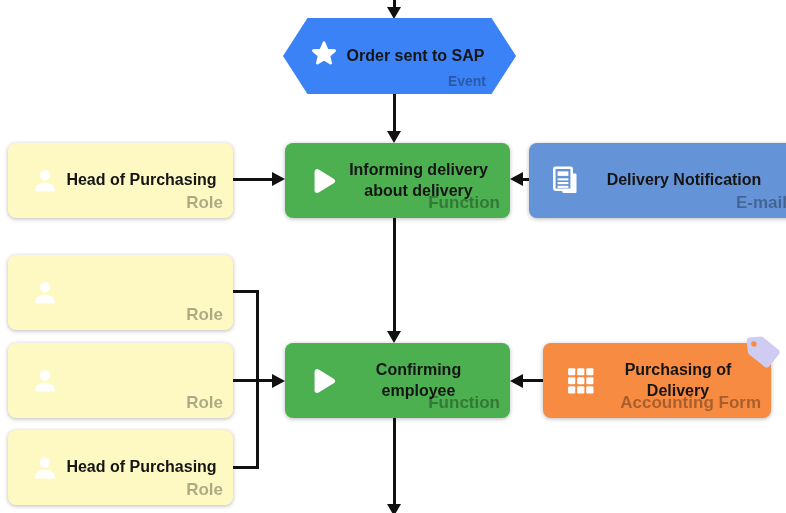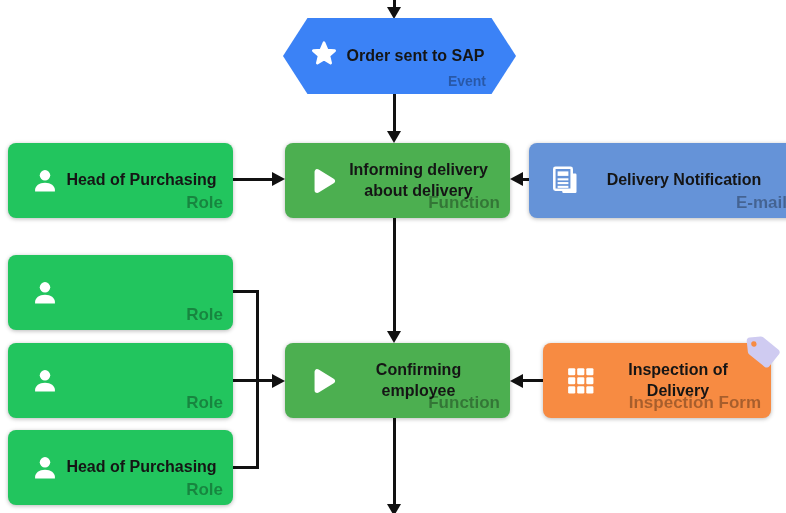--- a/index.html
+++ b/index.html
@@ -26,7 +26,7 @@
     position:absolute; right:10px; bottom:5px;
     font-size:17px; font-weight:700; color:rgba(0,0,0,.32);
   }
-  .role   { background:#22c55e;justify-content:flex-end; }
+  .role   { background:#fef9c3;justify-content:flex-end; }
   .func   { background:#4CAF50; }
   .email  { background:#6593D8; }
   .form   { background:#F78B42; }

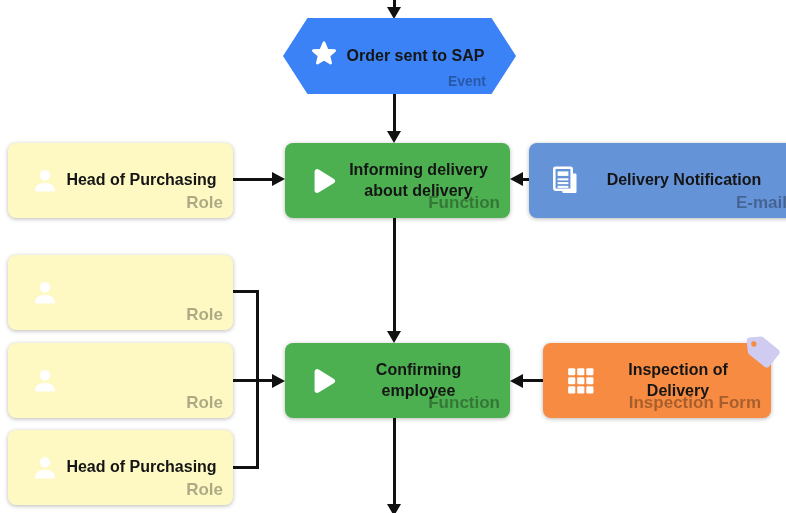--- a/index.html
+++ b/index.html
@@ -192,7 +192,7 @@
         <rect x="16.2" y="16.2" width="5.2" height="5.2" rx="0.9" fill="#fff"></rect>
       </svg>
     </span>
-    <span class="title">Inspection of
+    <span class="title">Purchasing of
 Delivery</span>
     <span class="type">Inspection Form</span>
     <span class="tag-badge">

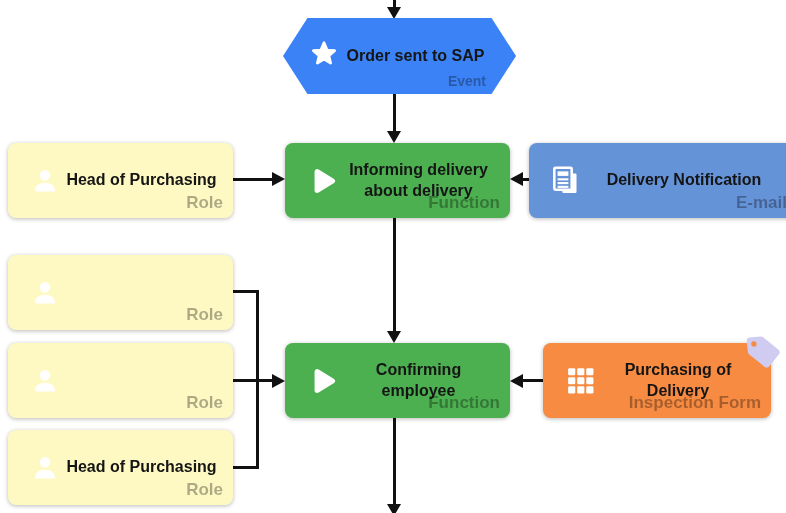--- a/index.html
+++ b/index.html
@@ -194,7 +194,7 @@
     </span>
     <span class="title">Purchasing of
 Delivery</span>
-    <span class="type">Inspection Form</span>
+    <span class="type">Accounting Form</span>
     <span class="tag-badge">
       <svg viewBox="0 0 24 24" width="38" height="38">
         <path d="M21.41 11.58l-9-9C12.05 2.22 11.55 2 11 2H4c-1.1 0-2 .9-2 2v7c0 .55.22 1.05.59 1.42l9 9c.36.36.86.58 1.41.58.55 0 1.05-.22 1.41-.59l7-7c.37-.36.59-.86.59-1.41 0-.55-.23-1.06-.59-1.42z" fill="#CFCBF1"></path>

